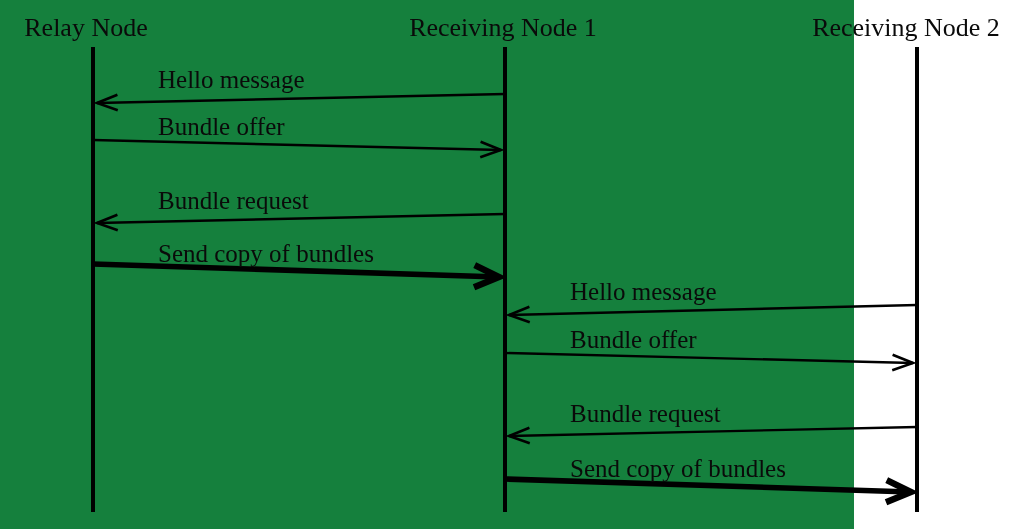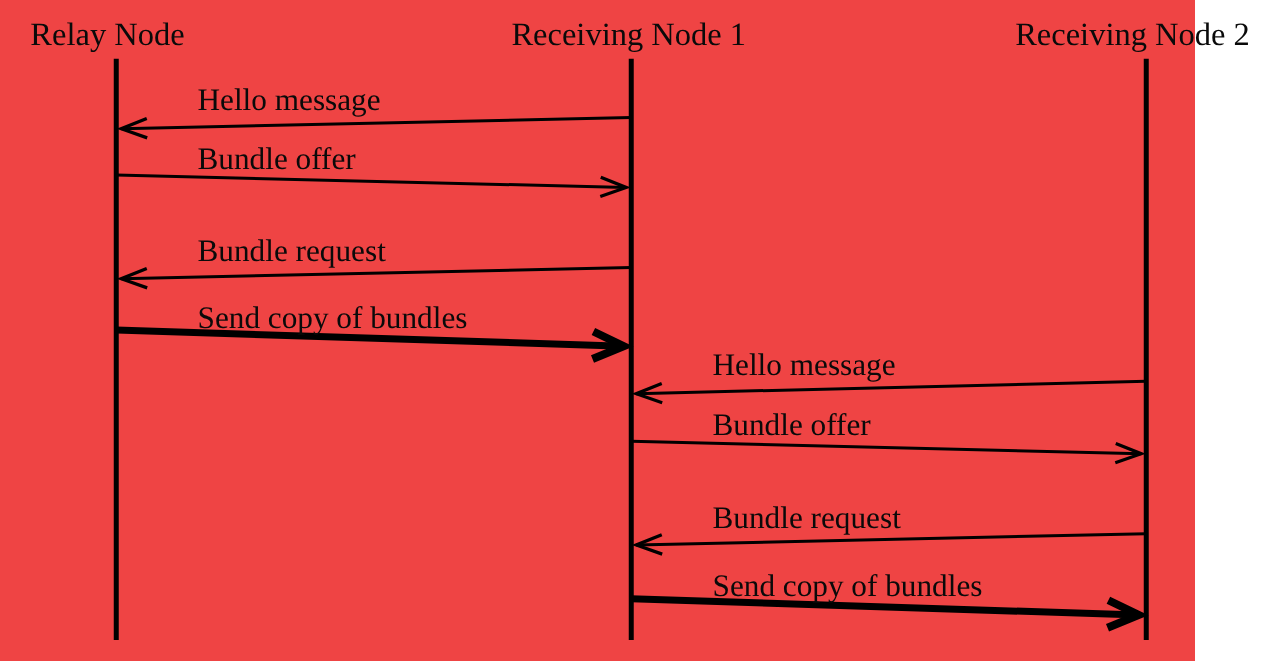--- a/index.html
+++ b/index.html
@@ -16,9 +16,9 @@
   }
   #diagram-root {
     position: relative;
-    width: 956px;
+    width: 854px;
     height: 529px;
-    background: #ef4444;
+    background: #15803d;
   }
   svg#seq-svg {
     position: absolute;

